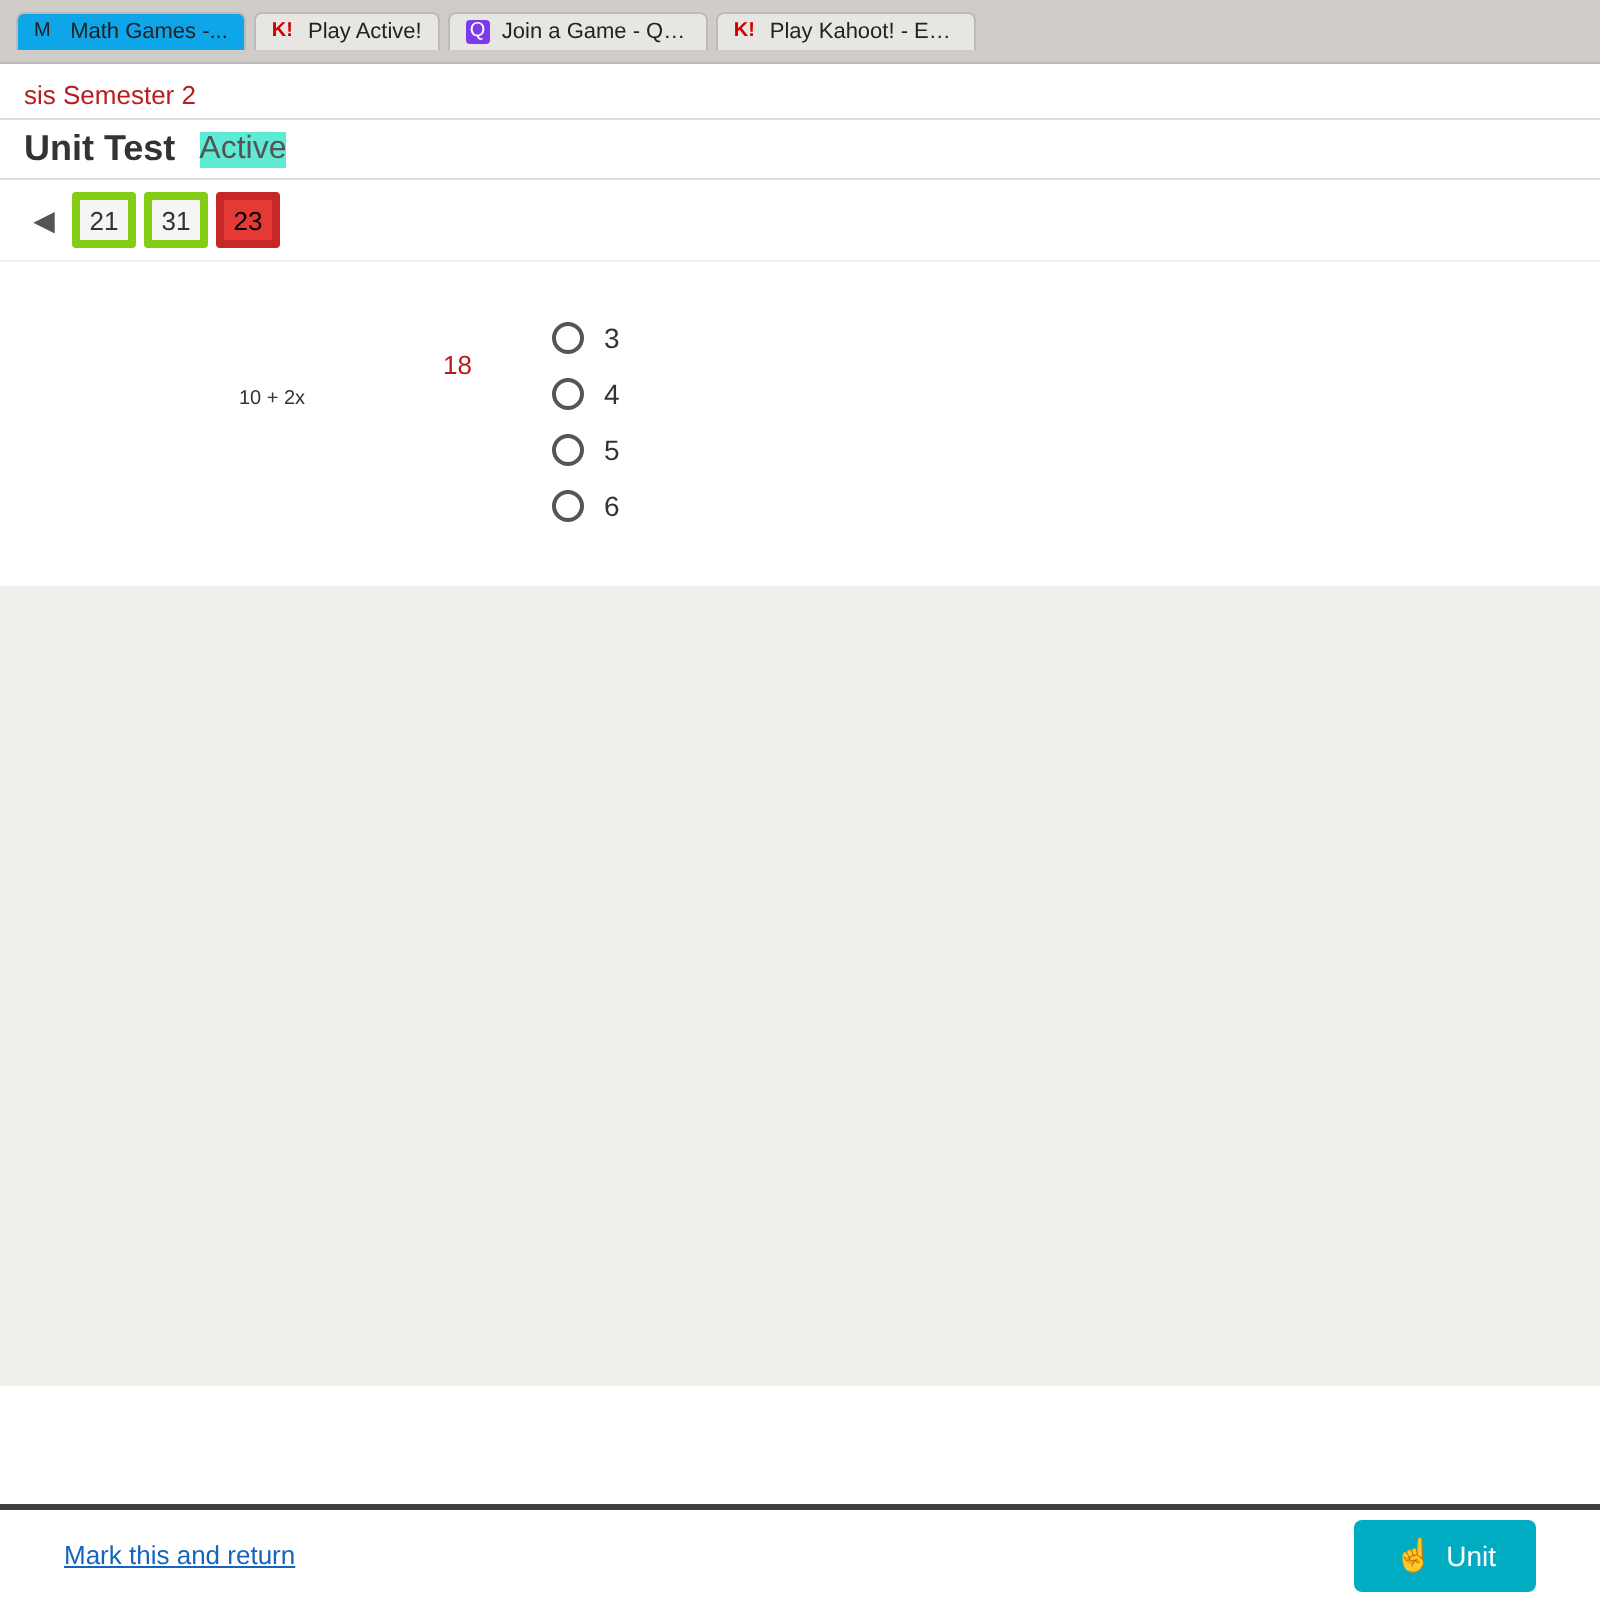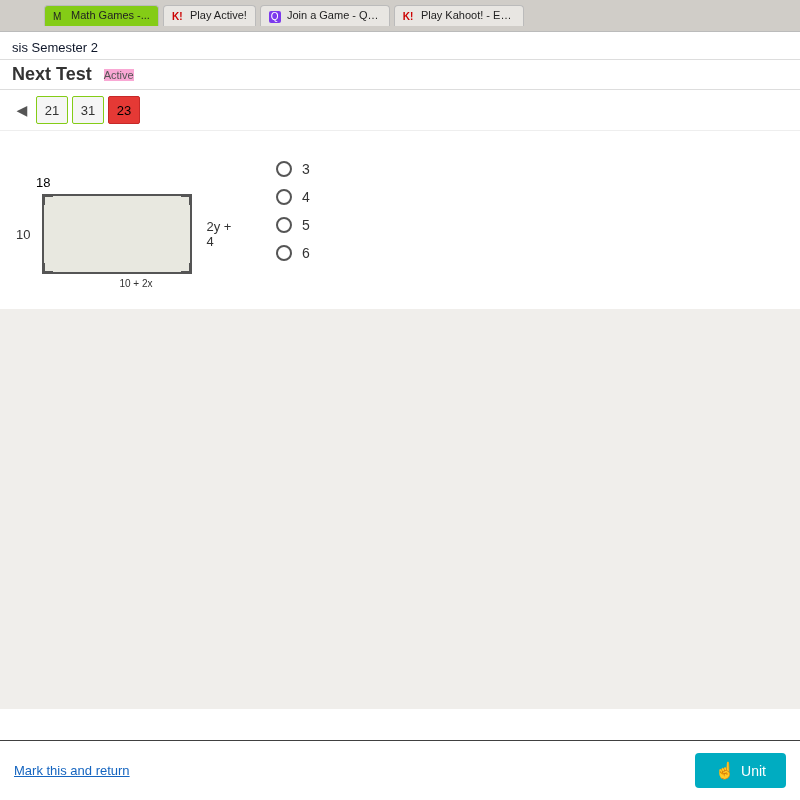--- a/index.html
+++ b/index.html
@@ -38,8 +38,7 @@
       max-width: 130px;
     }
     .tab.active-tab {
-      background: #84cc16;
-      margin-left: 36px;
+      background: #0ea5e9;
     }
     .tab-favicon {
       display: inline-block;

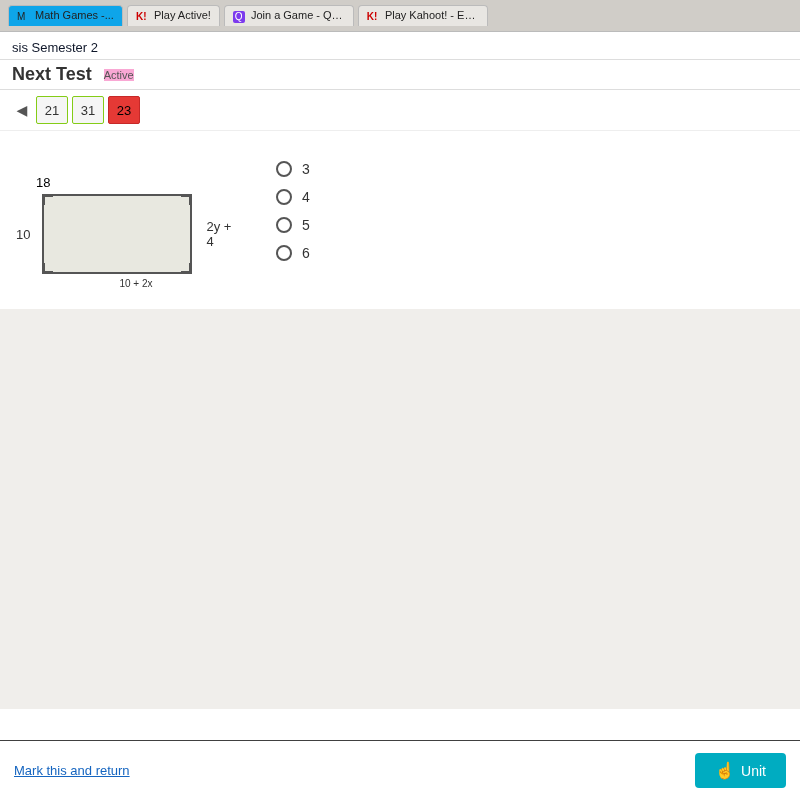--- a/index.html
+++ b/index.html
@@ -68,7 +68,7 @@
     }
     .breadcrumb-title {
       font-size: 13px;
-      color: #0f172a;
+      color: #b91c1c;
     }
 
     

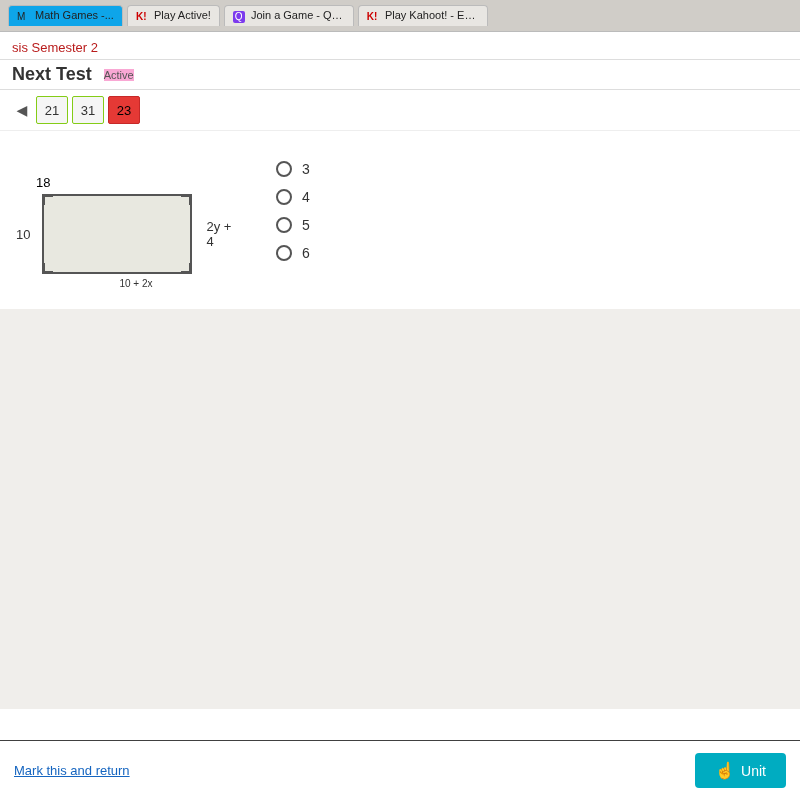--- a/index.html
+++ b/index.html
@@ -300,7 +300,7 @@
   </div>
 
   <div class="status-row">
-    <span class="test-label">Next Test</span>
+    <span class="test-label">Unit Test</span>
     <span class="active-badge">Active</span>
   </div>
 

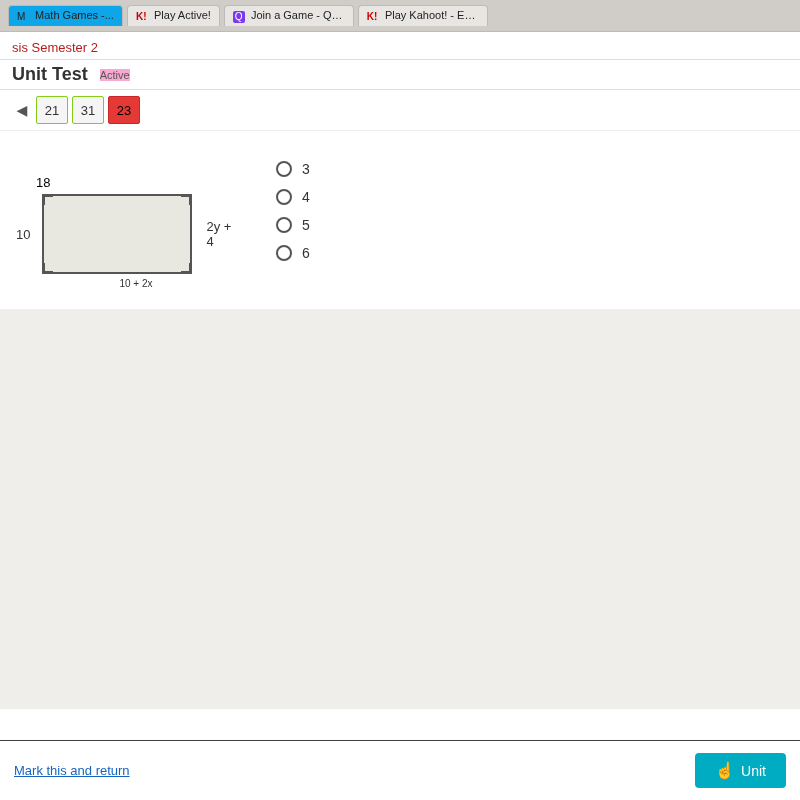--- a/index.html
+++ b/index.html
@@ -86,9 +86,9 @@
       color: #333;
     }
     .active-badge {
-      background: #f9a8d4;
+      background: #5eead4;
       color: #555;
-      font-size: 11px;
+      font-size: 16px;
     }
 
     

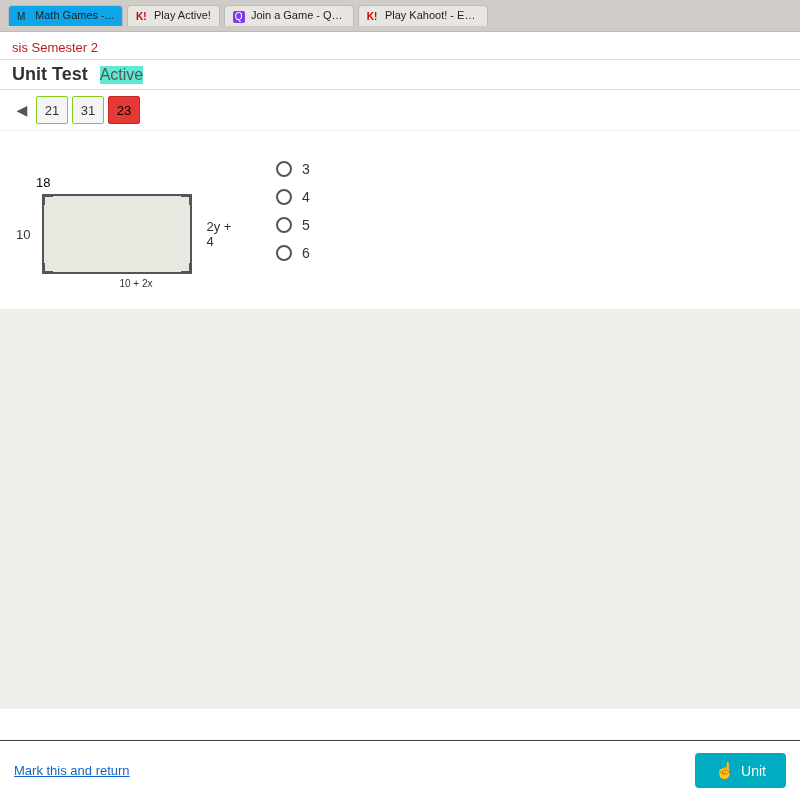--- a/index.html
+++ b/index.html
@@ -117,7 +117,7 @@
       align-items: center;
       justify-content: center;
       font-size: 13px;
-      border: 1px solid #84cc16;
+      border: 4px solid #84cc16;
       border-radius: 2px;
       background: #f5f5f5;
       cursor: pointer;

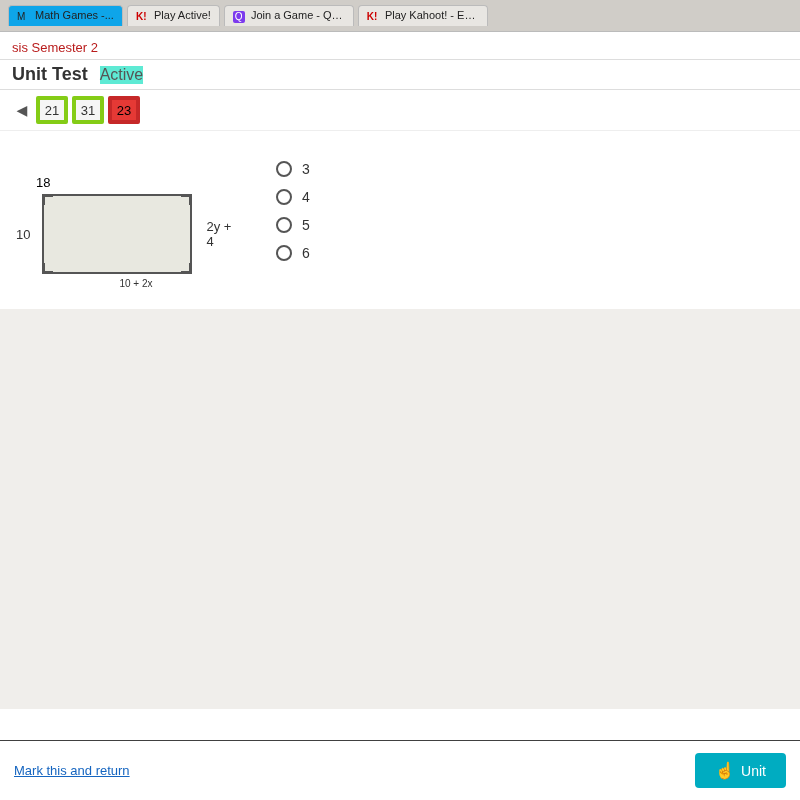--- a/index.html
+++ b/index.html
@@ -144,9 +144,9 @@
       padding-top: 24px;
     }
     .diagram-top-label {
-      text-align: left;
-      font-size: 13px;
-      color: #000000;
+      text-align: right;
+      font-size: 13px;
+      color: #b91c1c;
       margin-bottom: 4px;
       margin-left: 20px;
     }

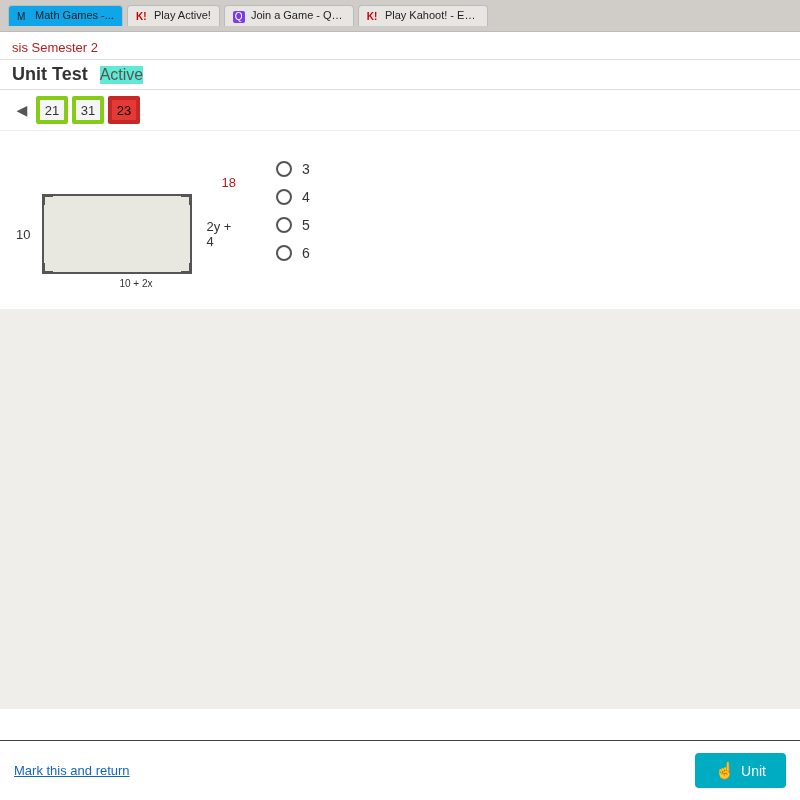--- a/index.html
+++ b/index.html
@@ -321,18 +321,6 @@
 
     <div class="diagram-section">
       <div class="diagram-top-label">18</div>
-      <div class="rectangle-wrapper">
-        <div class="left-label">10</div>
-        <div class="rectangle-container">
-          <div class="rectangle">
-            <div class="corner tl"></div>
-            <div class="corner tr"></div>
-            <div class="corner bl"></div>
-            <div class="corner br"></div>
-          </div>
-        </div>
-        <div class="right-label">2y + 4</div>
-      </div>
       <div class="bottom-label">10 + 2x</div>
     </div>
 

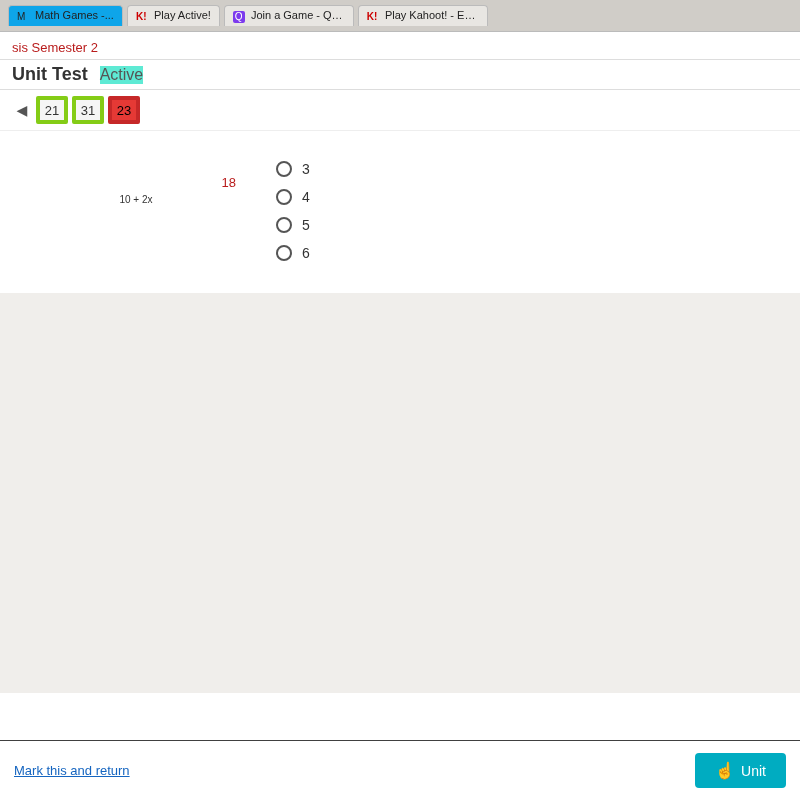--- a/index.html
+++ b/index.html
@@ -234,13 +234,13 @@
       bottom: 0;
       left: 0;
       right: 0;
-      height: 60px;
-      background: #fff;
-      border-top: 1px solid #404040;
+      height: 48px;
+      background: #fff;
+      border-top: 3px solid #404040;
       display: flex;
       align-items: center;
       justify-content: space-between;
-      padding: 0 14px;
+      padding: 0 32px;
     }
     .mark-return-link {
       font-size: 13px;

